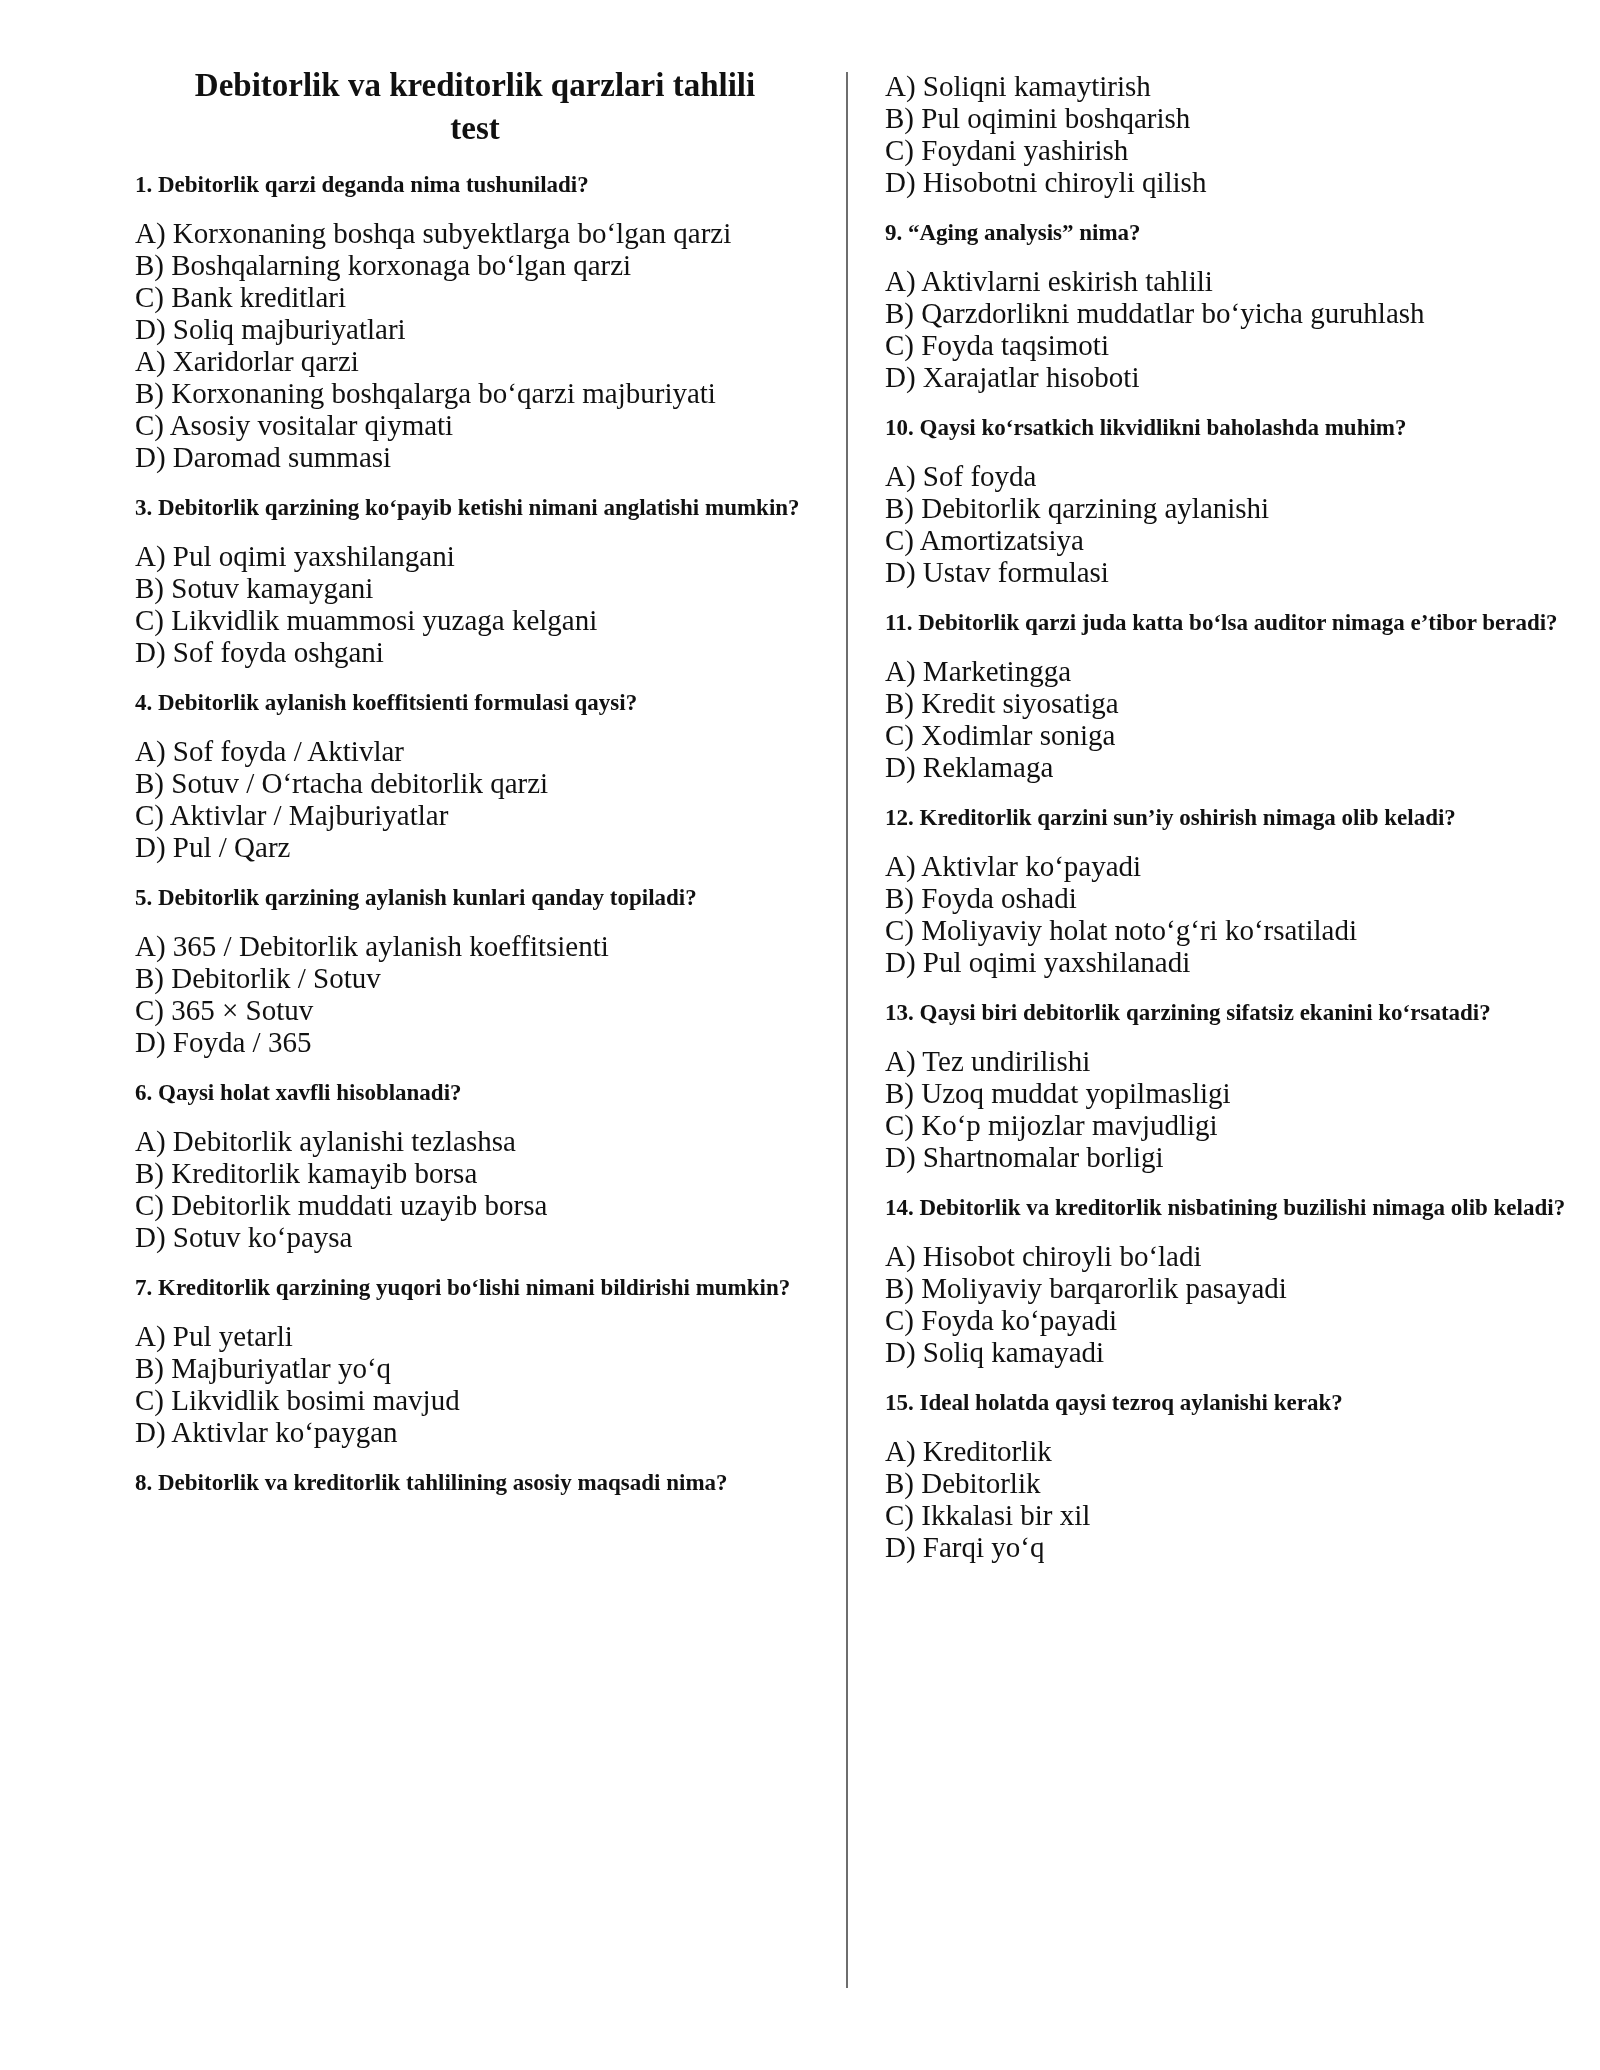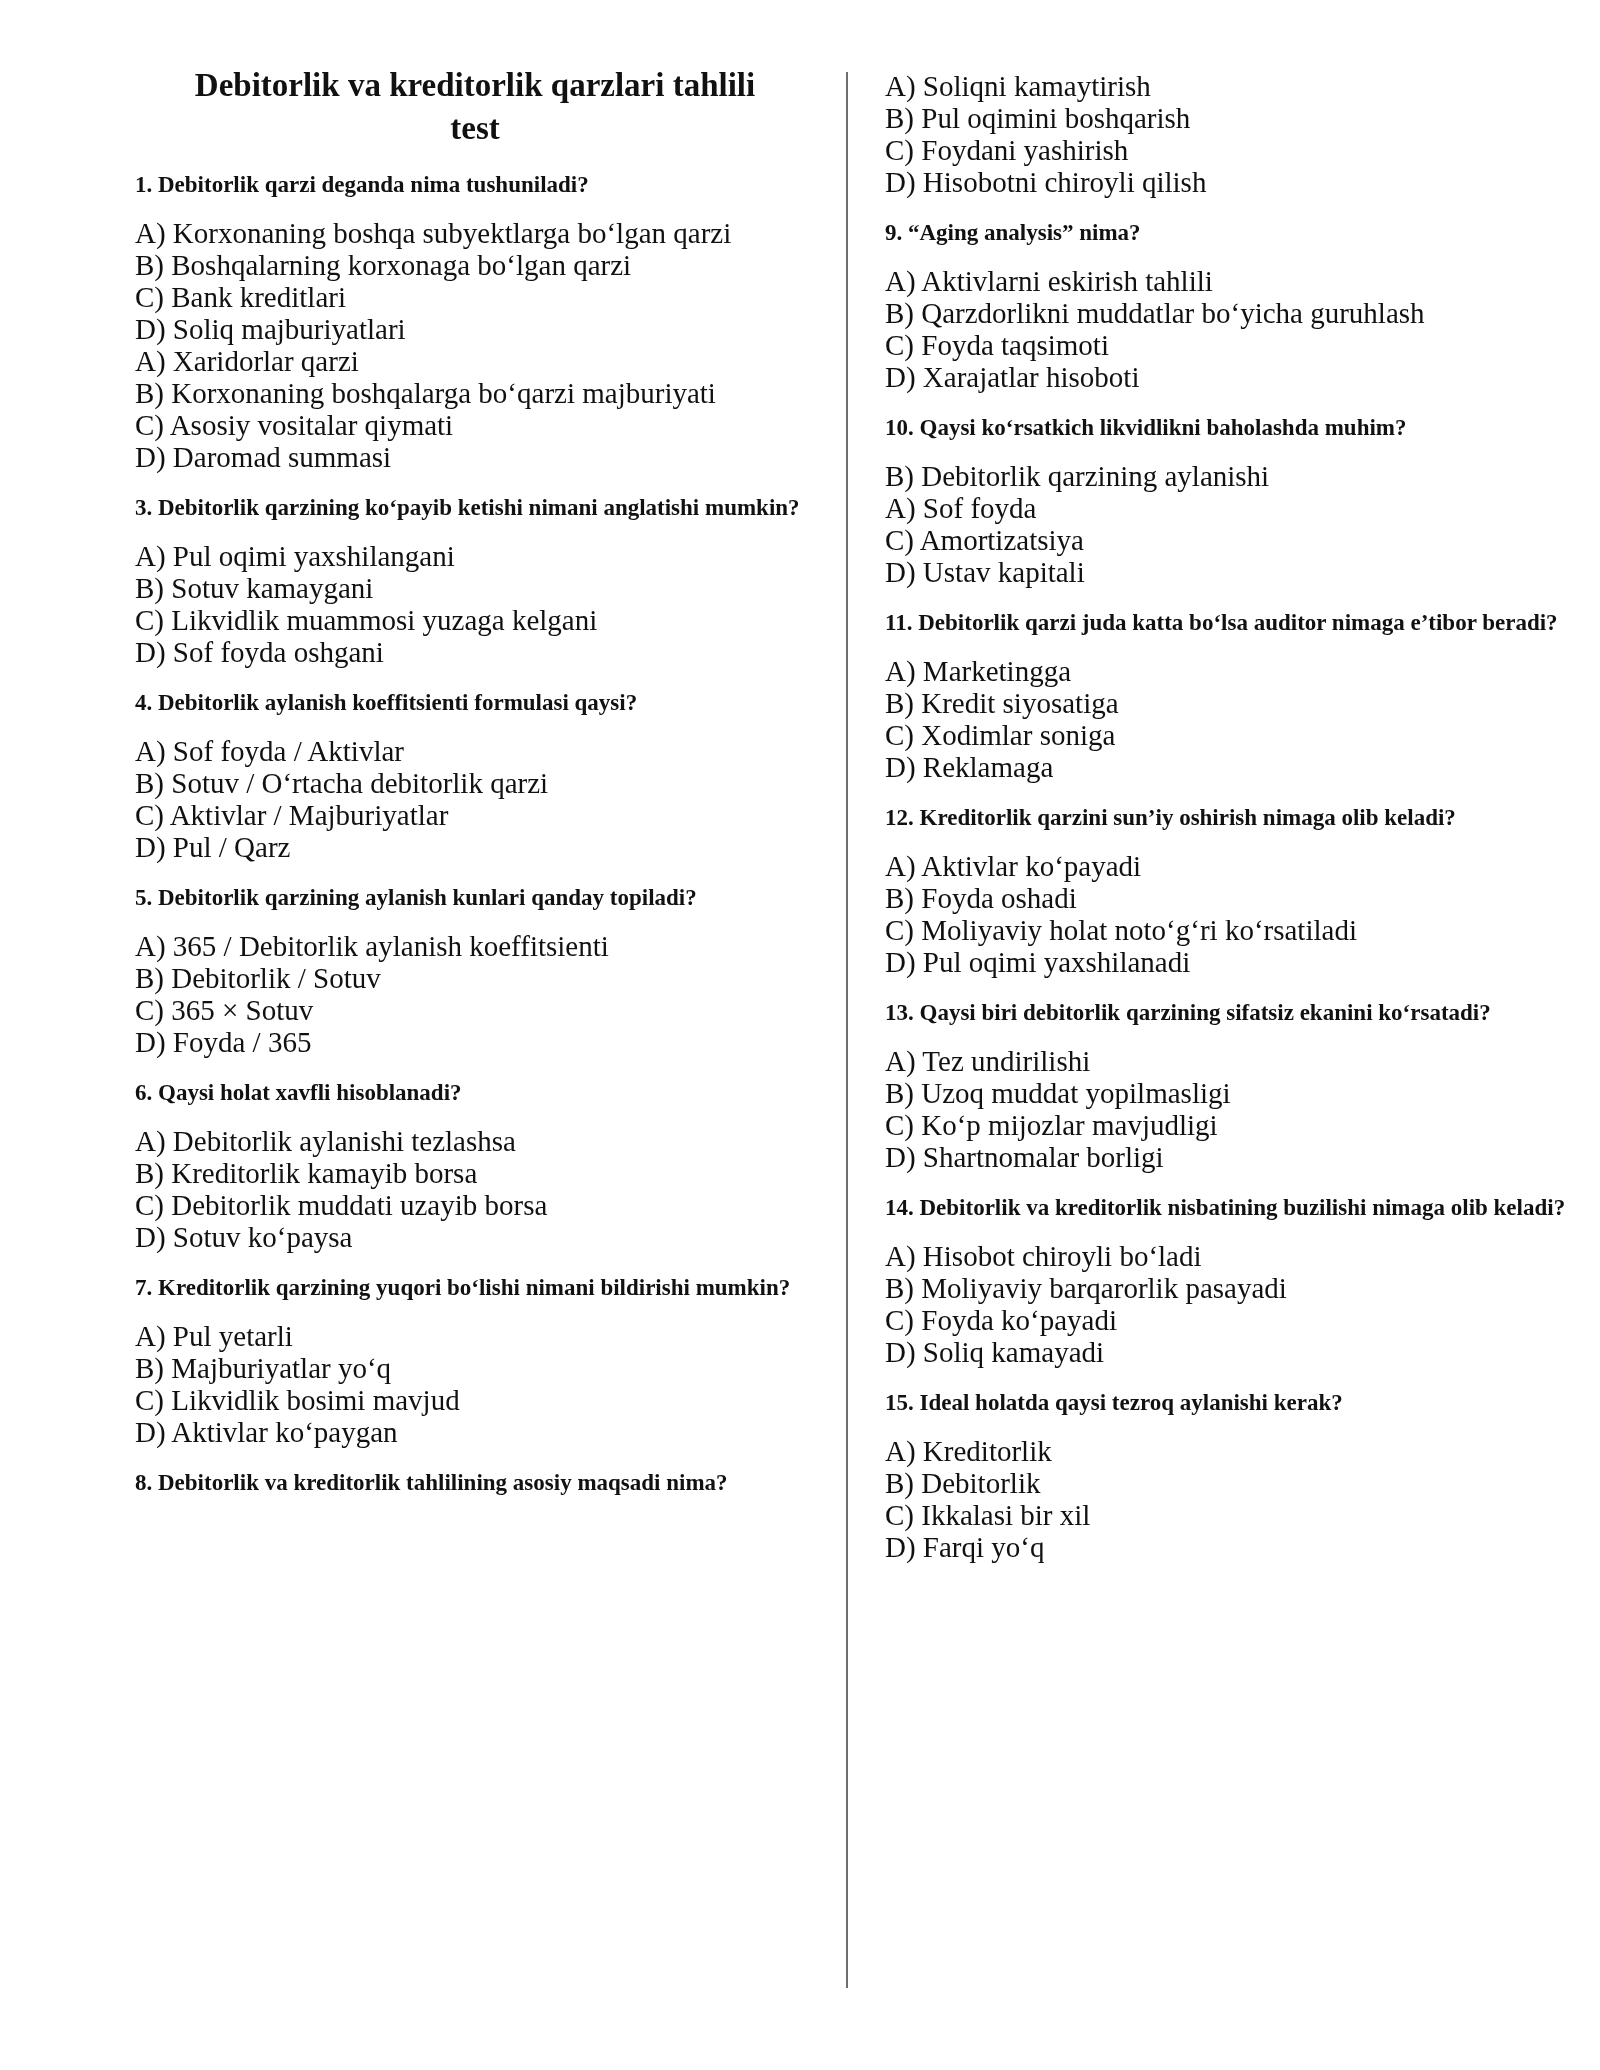--- a/index.html
+++ b/index.html
@@ -157,8 +157,8 @@
         <div>
           <div class="q-heading">10. Qaysi ko‘rsatkich likvidlikni baholashda muhim?</div>
           <div>
+            <div class="option-line">A) Sof foyda</div>
             <div class="option-line">B) Debitorlik qarzining aylanishi</div>
-            <div class="option-line">A) Sof foyda</div>
             <div class="option-line">C) Amortizatsiya</div>
             <div class="option-line">D) Ustav kapitali</div>
           </div>

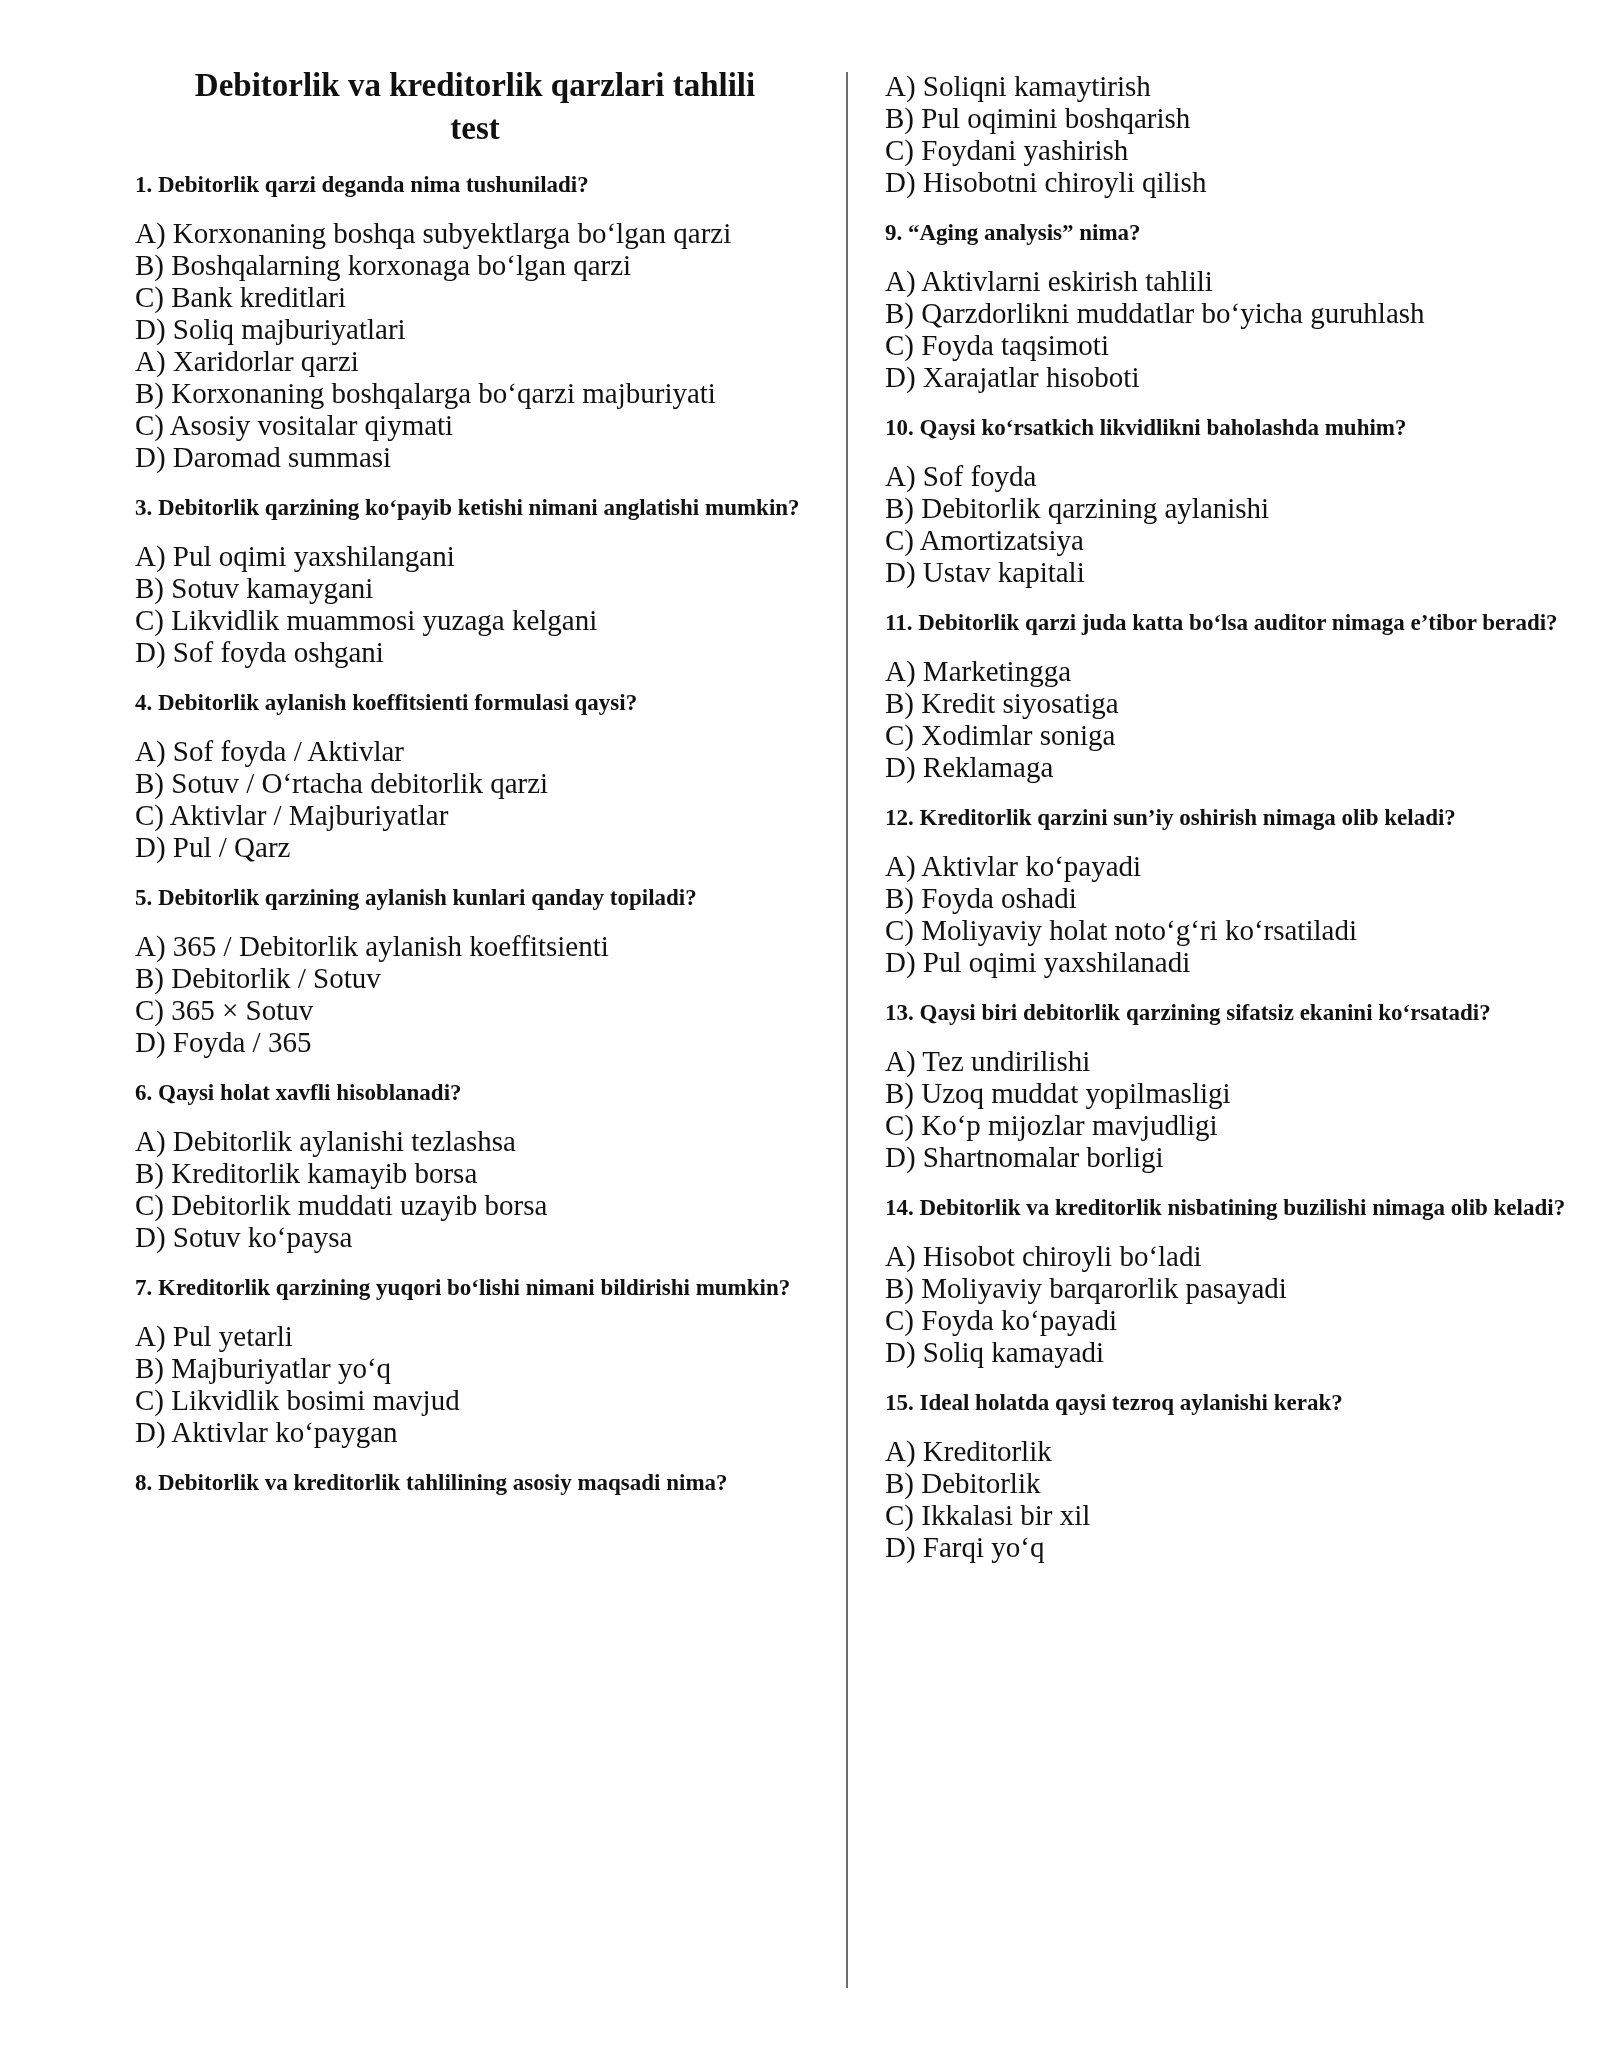--- a/index.html
+++ b/index.html
@@ -160,7 +160,7 @@
             <div class="option-line">A) Sof foyda</div>
             <div class="option-line">B) Debitorlik qarzining aylanishi</div>
             <div class="option-line">C) Amortizatsiya</div>
-            <div class="option-line">D) Ustav kapitali</div>
+            <div class="option-line">D) Ustav formulasi</div>
           </div>
         </div>
         <div>

